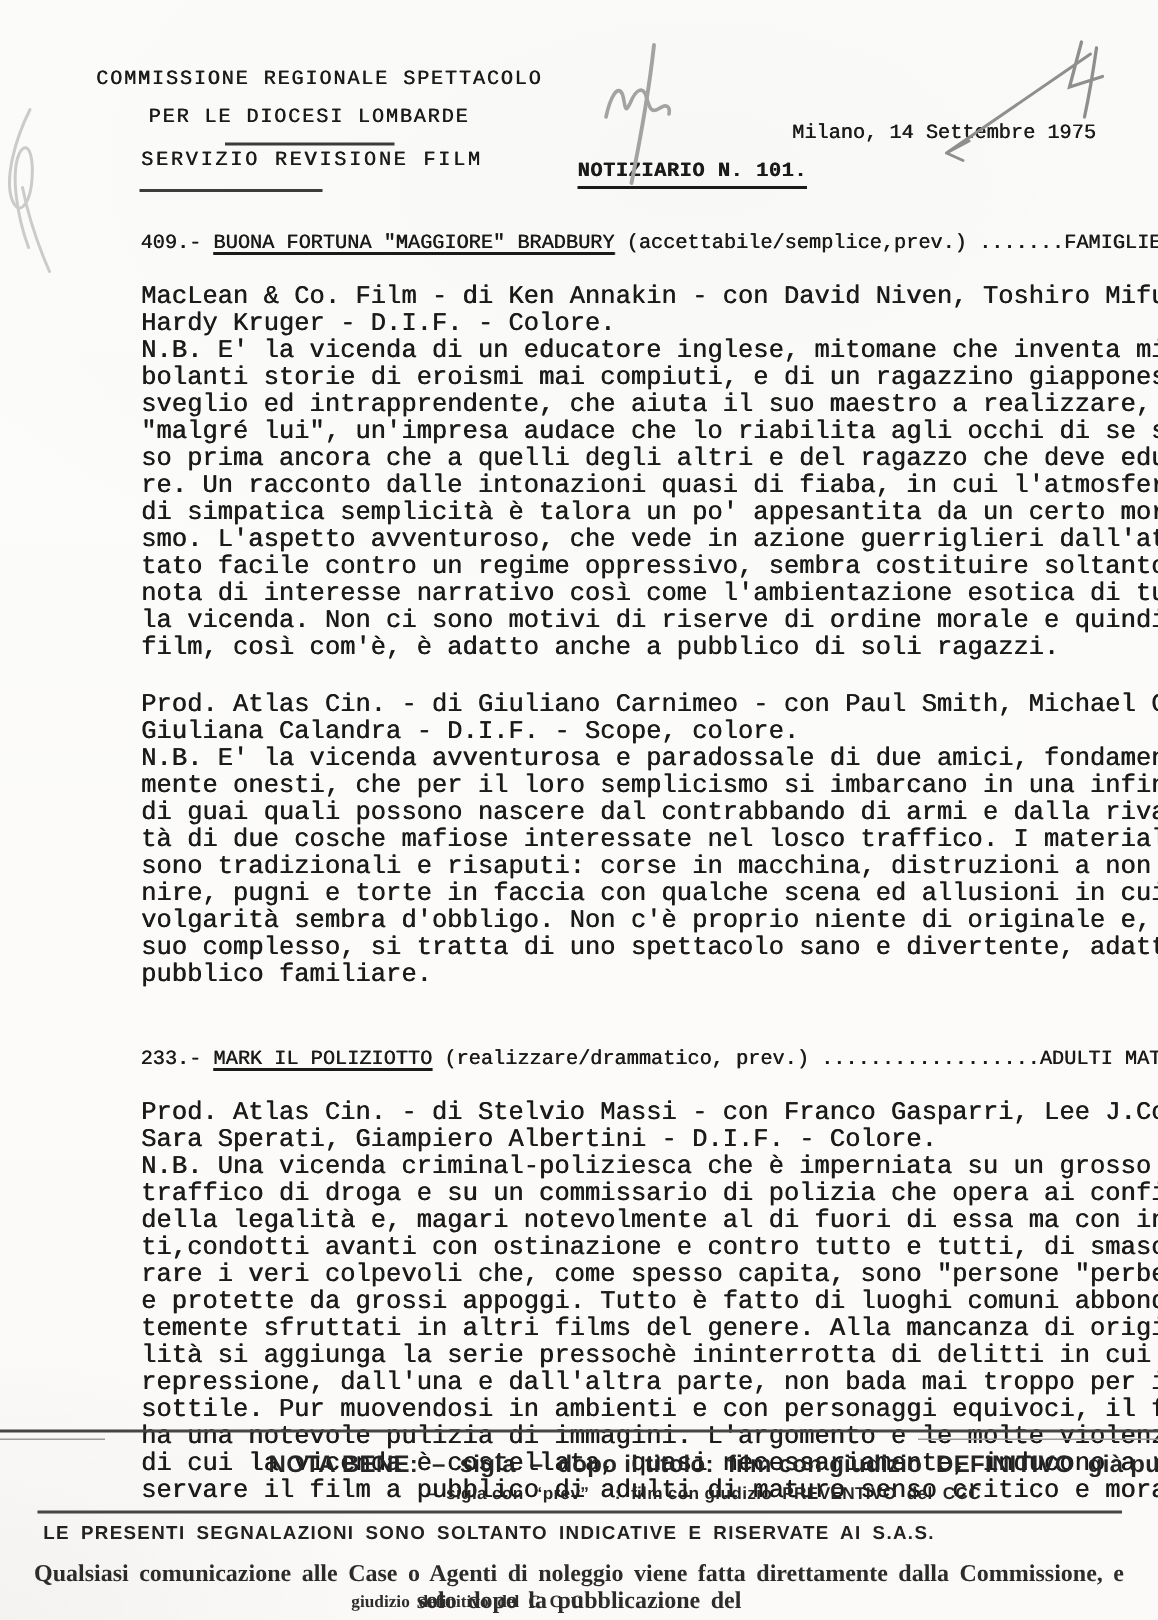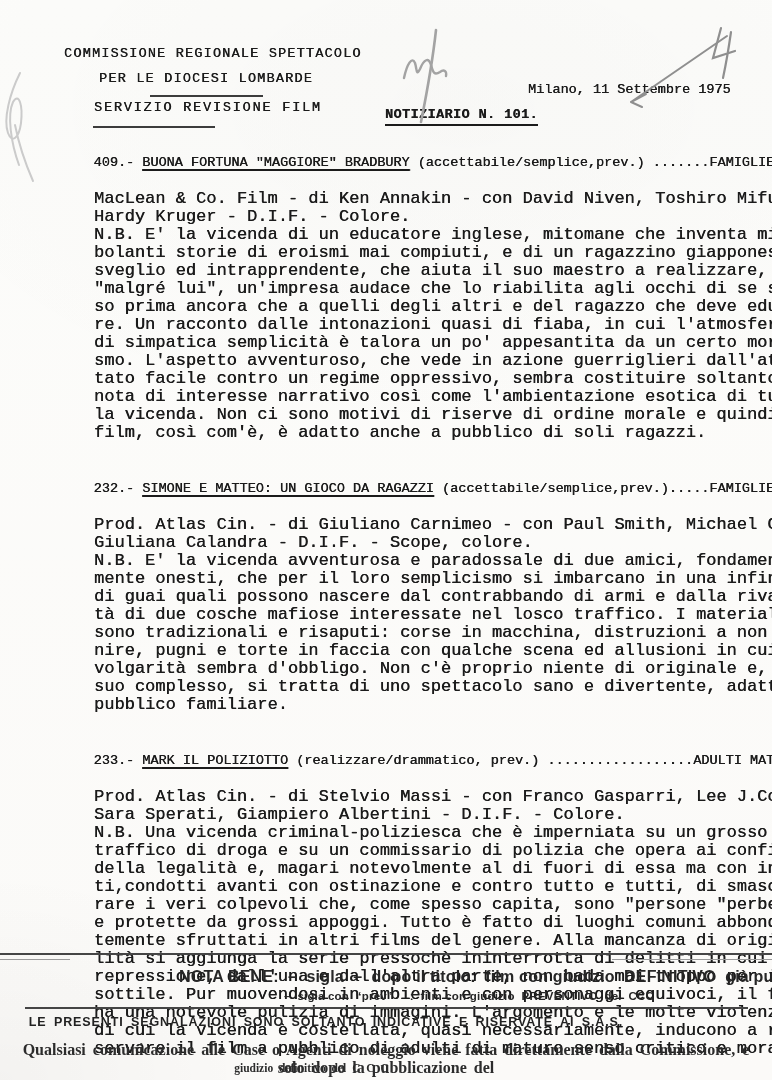--- a/index.html
+++ b/index.html
@@ -62,7 +62,7 @@
 <div class="abs dept tw">SERVIZIO REVISIONE FILM</div>
 <div class="abs hrule2"></div>
 <div class="abs bulletin tw">NOTIZIARIO N. 101.</div>
-<div class="abs dateline tw">Milano, 11 Settembre 1975</div>
+<div class="abs dateline tw">Milano, 14 Settembre 1975</div>
 
 <svg class="mark" style="left:0;top:65px" width="48" height="120" viewBox="0 0 48 120">
   <path d="M20,8 C10,28 3,54 8,68 C12,79 19,73 21,58 C23,40 19,27 13,37 C7,50 11,78 19,100 M15,60 C19,80 26,100 33,116" fill="none" stroke="#cbcbcb" stroke-width="2" stroke-linecap="round"></path>

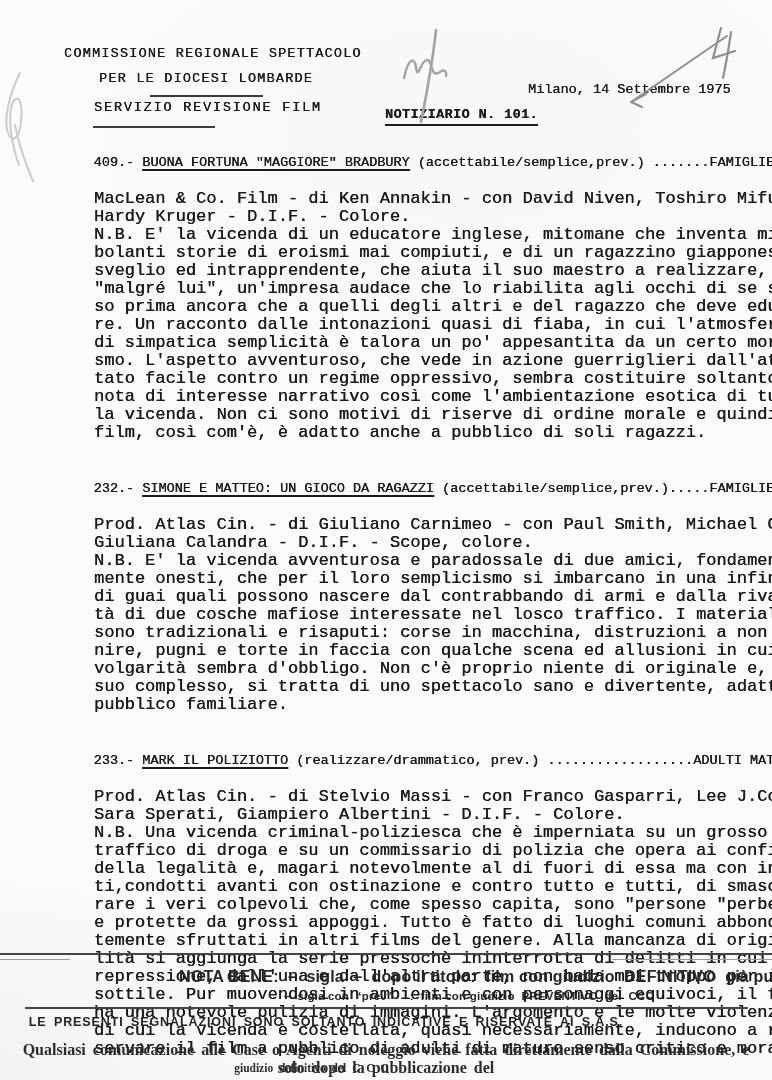--- a/index.html
+++ b/index.html
@@ -99,9 +99,6 @@
   </div>
 
   <div class="entry">
-    <div class="entry-heading tw">
-      <span>232.- </span><span class="entry-title">SIMONE E MATTEO: UN GIOCO DA RAGAZZI</span><span> (accettabile/semplice,prev.)</span><span>.....</span><span>FAMIGLIE</span>
-    </div>
     <div class="entry-body tw">Prod. Atlas Cin. - di Giuliano Carnimeo - con Paul Smith, Michael Coby,
 Giuliana Calandra - D.I.F. - Scope, colore.
 N.B. E' la vicenda avventurosa e paradossale di due amici, fondamental

